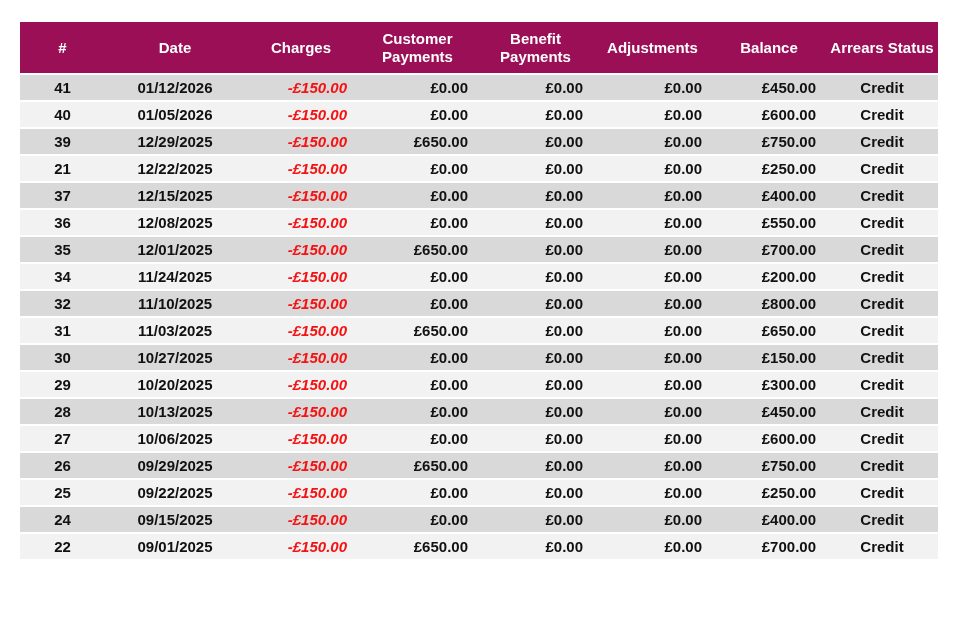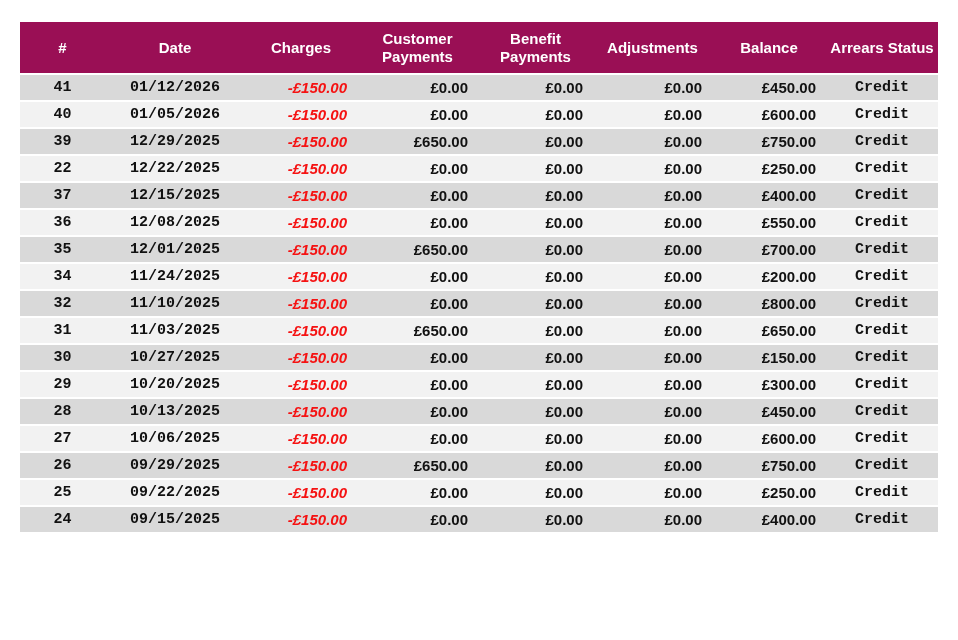--- a/index.html
+++ b/index.html
@@ -56,7 +56,7 @@
   tbody tr:nth-child(odd) td  { background: var(--row-odd, #d9d9d9); }
   tbody tr:nth-child(even) td { background: var(--row-even, #f2f2f2); }
 
-  td.align-center { text-align: center; font-family: Liberation Mono, monospace; }
+  td.align-center { text-align: center; }
   td.align-right  { text-align: right; padding-right: 10px; }
   td.neg          { color: var(--neg, #f51212); font-style: italic; }
 </style>

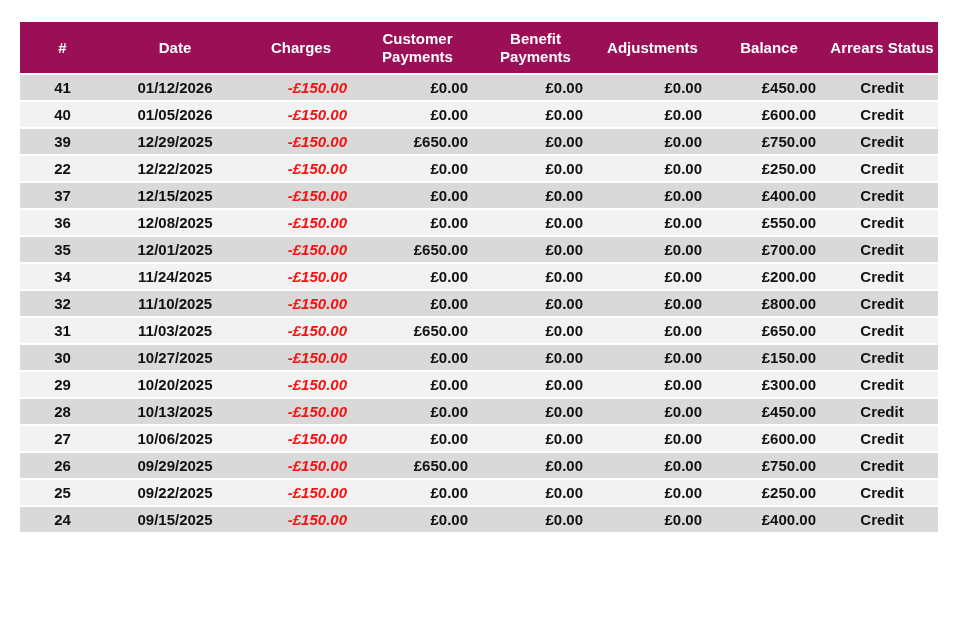--- a/index.html
+++ b/index.html
@@ -119,7 +119,7 @@
           <td class="align-center">Credit</td>
         </tr>
         <tr>
-          <td class="align-center">22</td>
+          <td class="align-center">21</td>
           <td class="align-center">12/22/2025</td>
           <td class="align-right neg">-£150.00</td>
           <td class="align-right">£0.00</td>

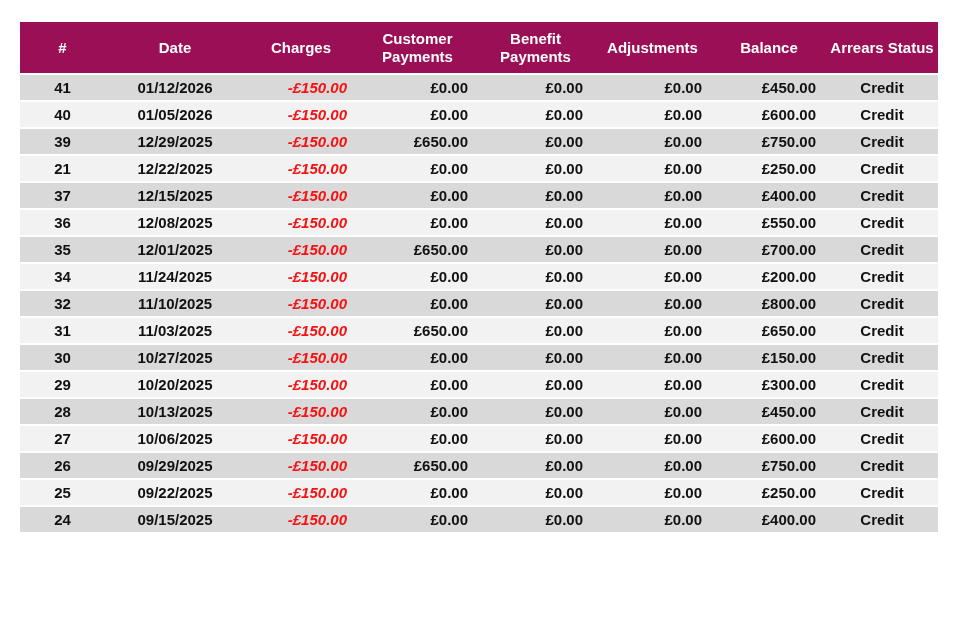--- a/index.html
+++ b/index.html
@@ -258,6 +258,16 @@
           <td class="align-right">£400.00</td>
           <td class="align-center">Credit</td>
         </tr>
+        <tr>
+          <td class="align-center">22</td>
+          <td class="align-center">09/01/2025</td>
+          <td class="align-right neg">-£150.00</td>
+          <td class="align-right">£650.00</td>
+          <td class="align-right">£0.00</td>
+          <td class="align-right">£0.00</td>
+          <td class="align-right">£700.00</td>
+          <td class="align-center">Credit</td>
+        </tr>
       </tbody>
   </table>
 </div>

